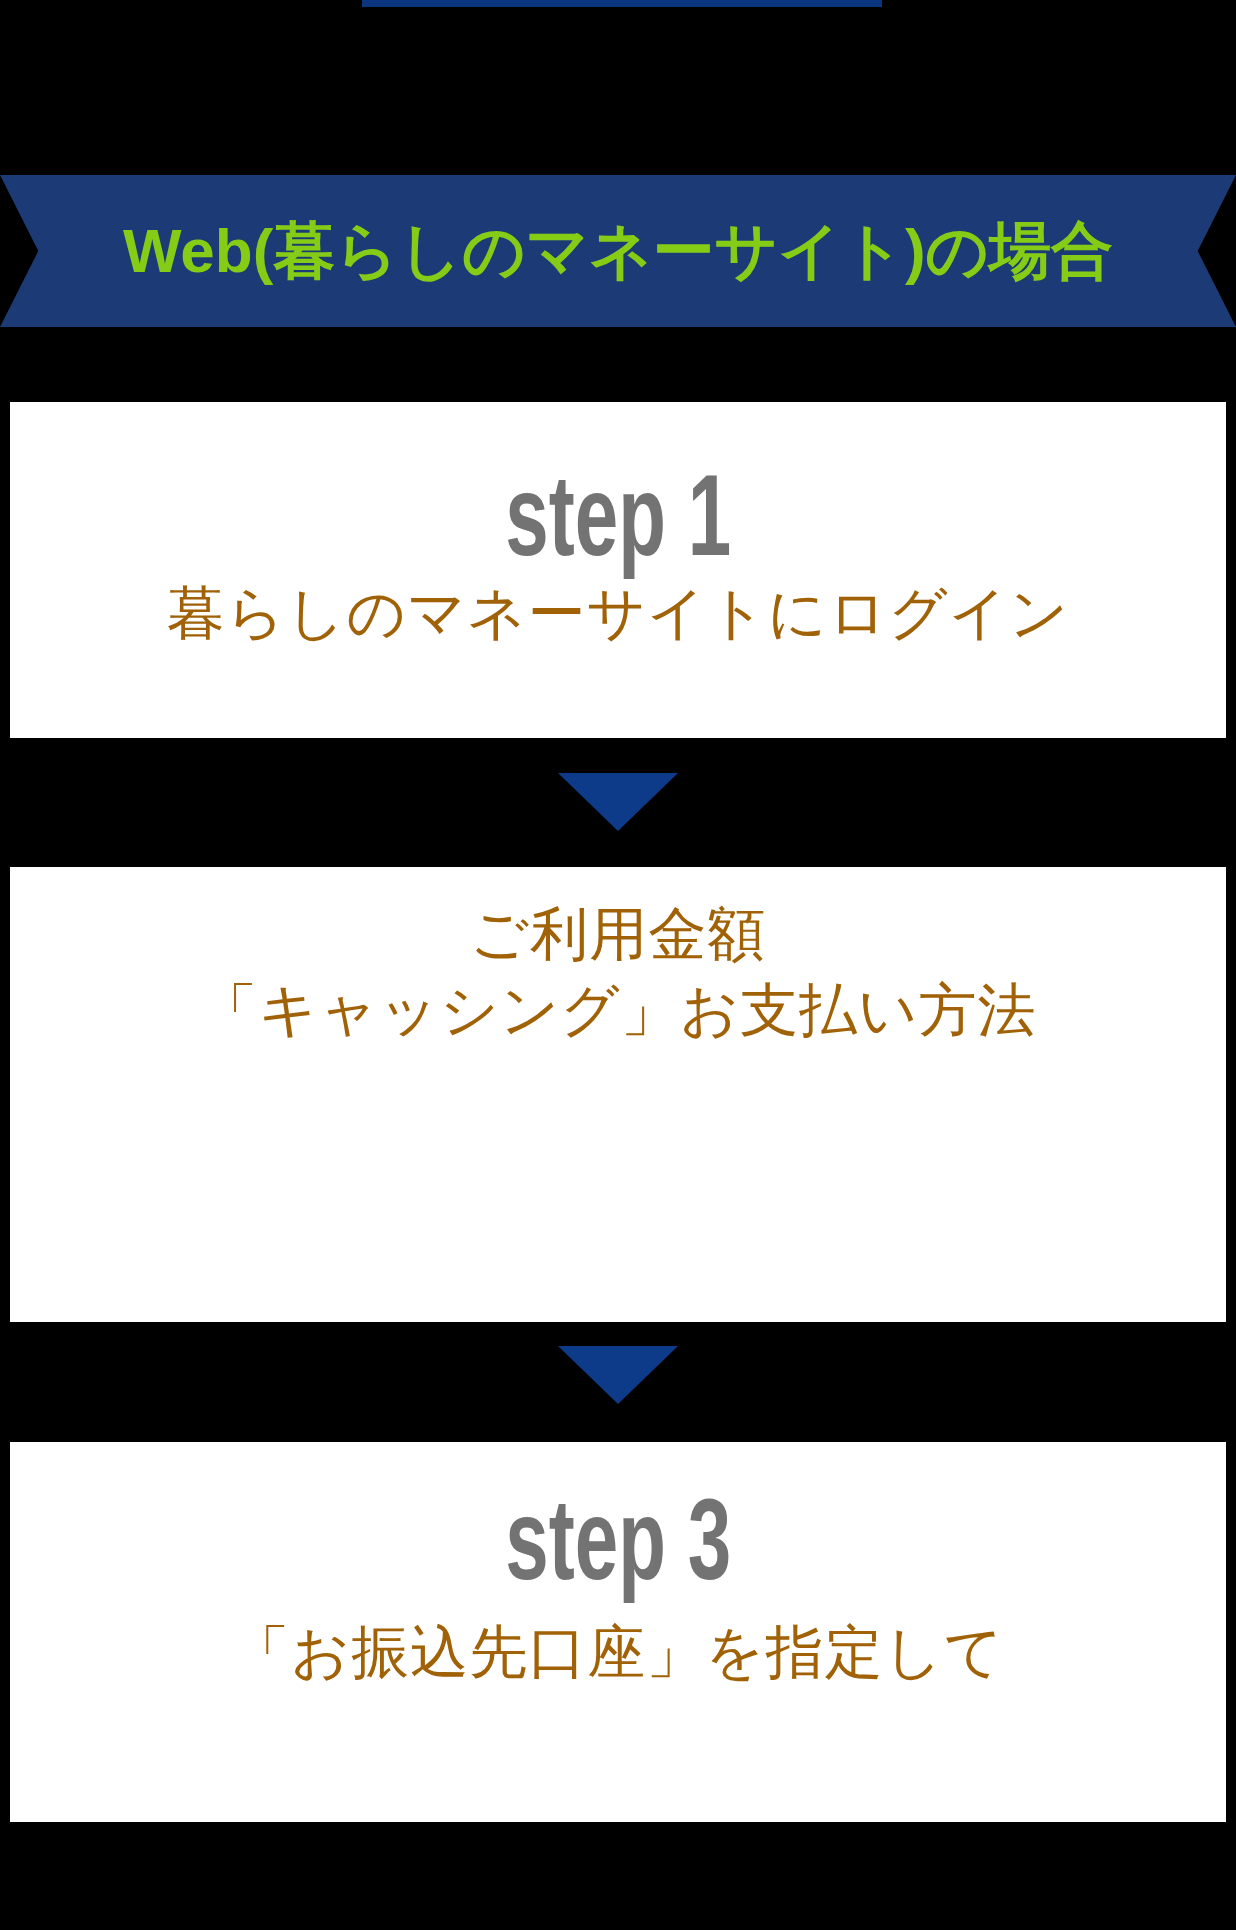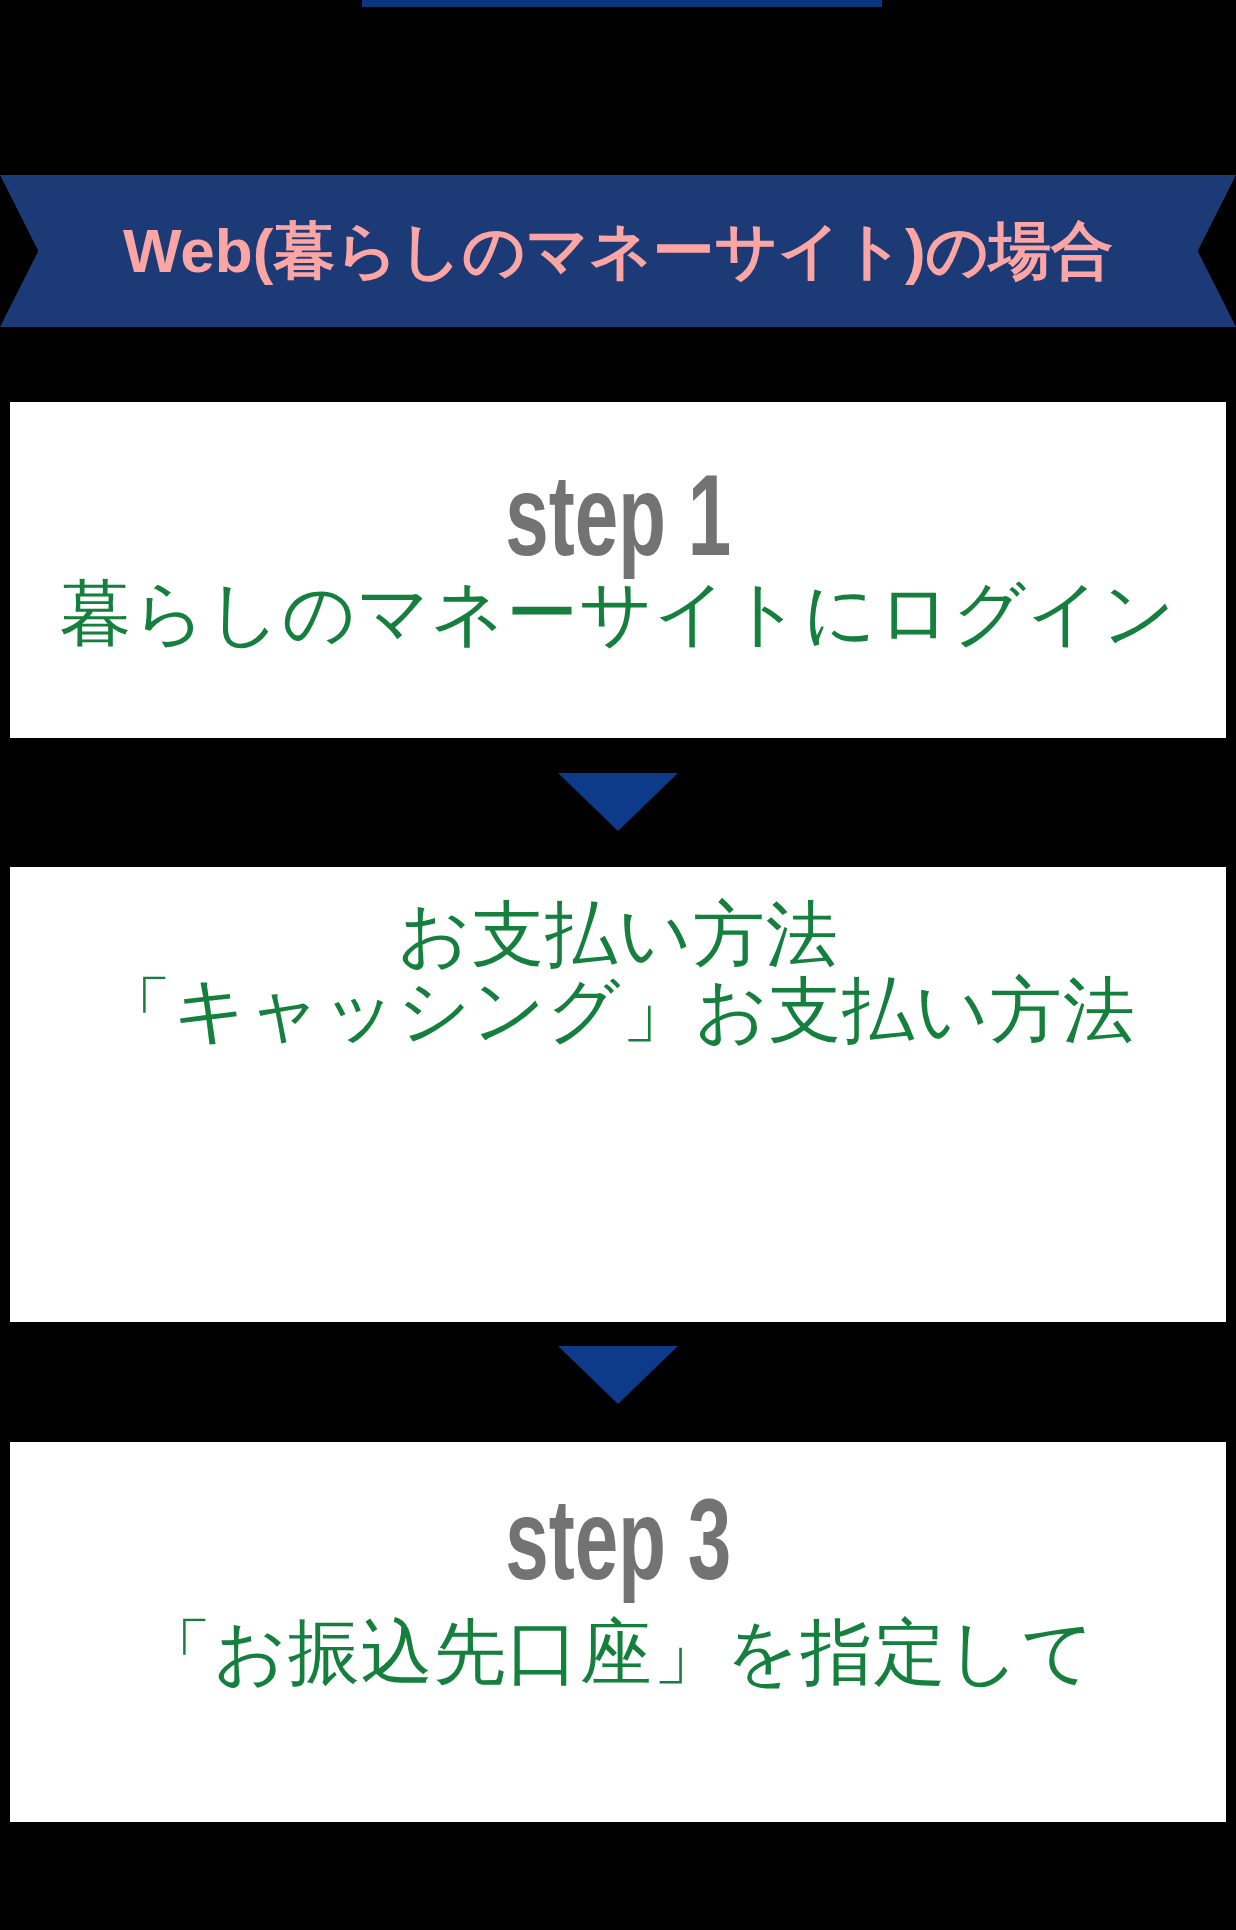--- a/index.html
+++ b/index.html
@@ -22,7 +22,7 @@
     clip-path:polygon(0 0, 100% 0, 96.9% 50%, 100% 100%, 0 100%, 3.1% 50%);
   }
   .ribbon-label{
-    color:#fca5a5;font-size:62px;font-weight:bold;letter-spacing:0;
+    color:#84cc16;font-size:62px;font-weight:bold;letter-spacing:0;
     white-space:nowrap;
   }
 

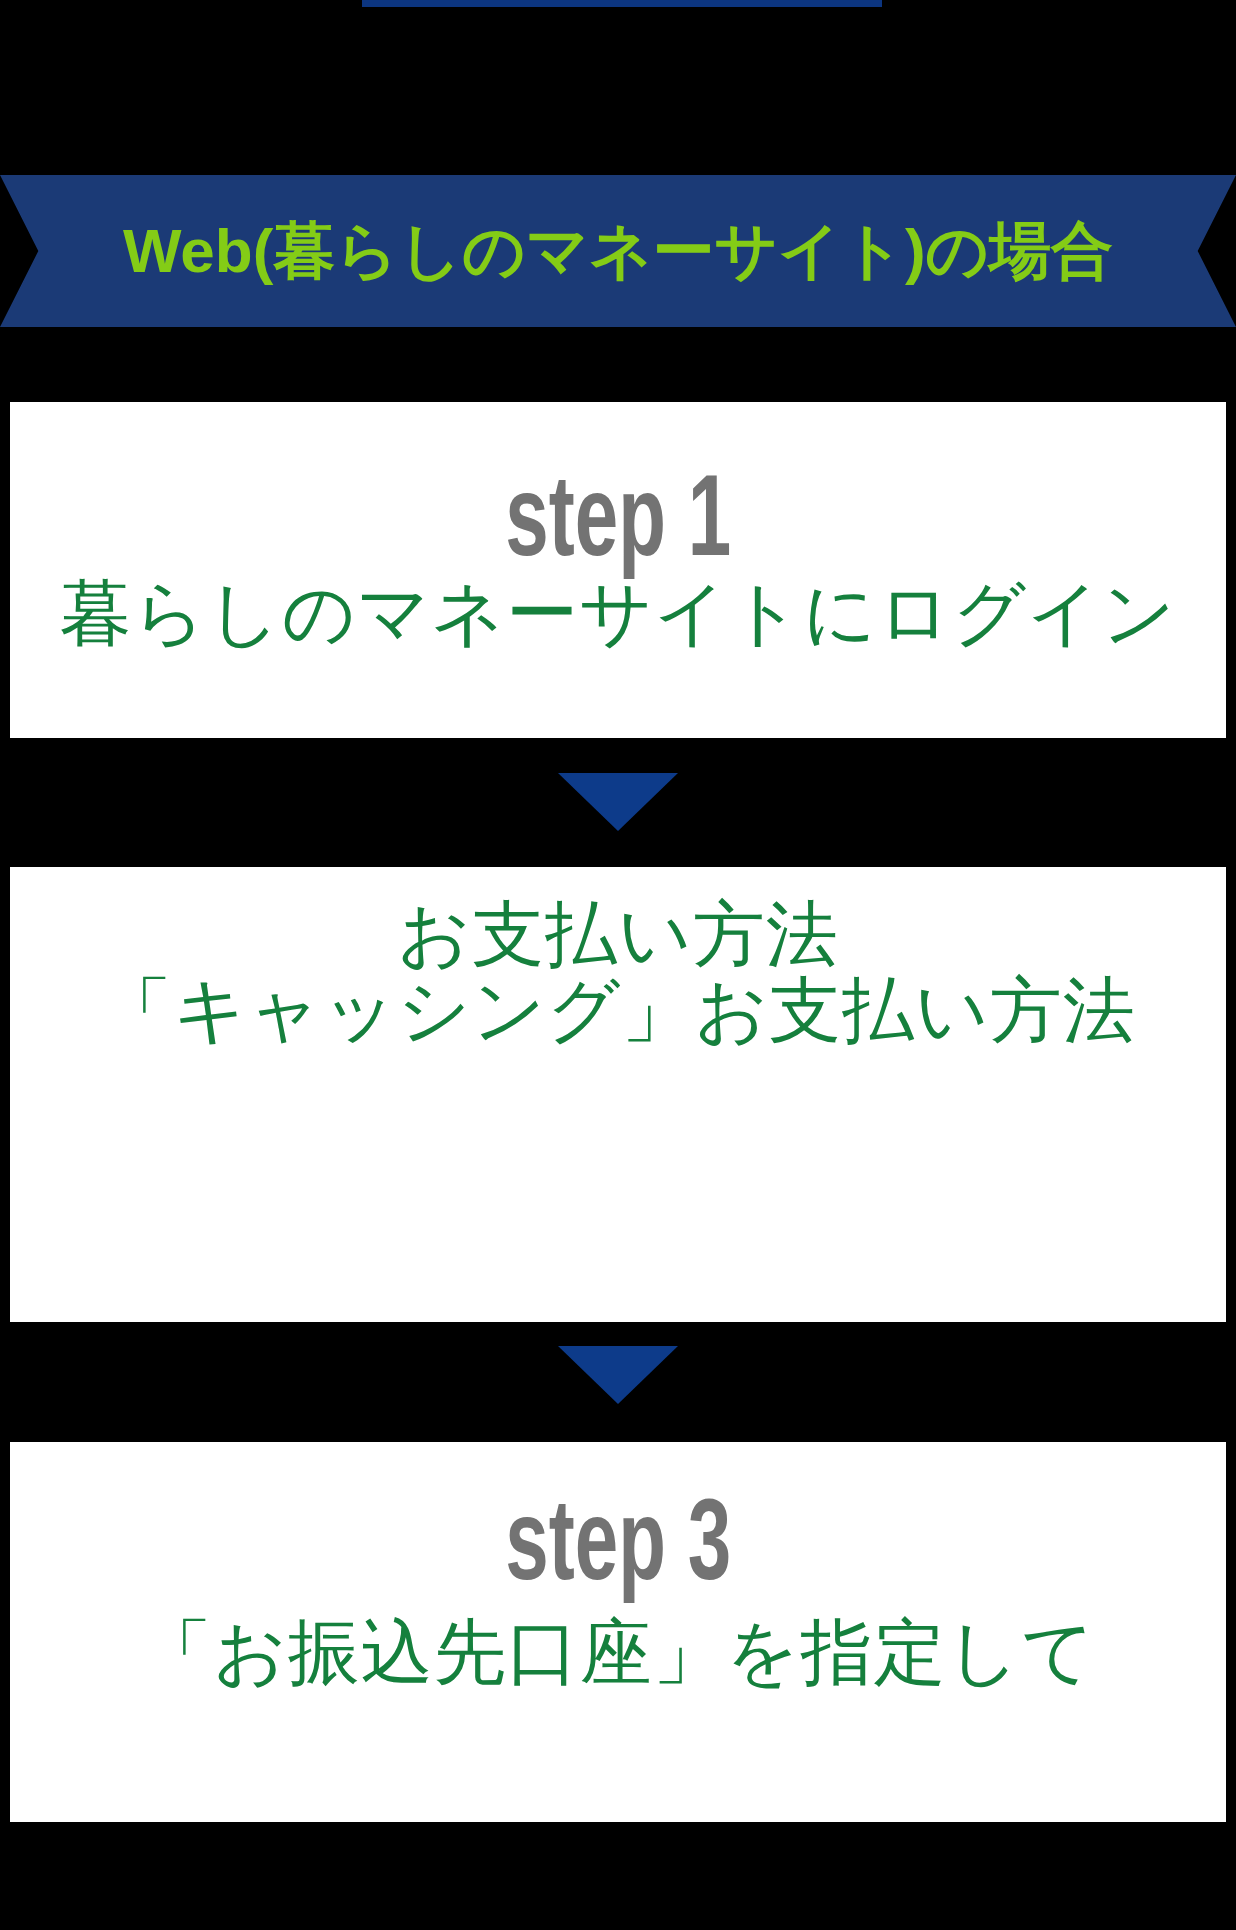--- a/index.html
+++ b/index.html
@@ -44,8 +44,8 @@
   .card3 .step-title{margin-top:40px;}
 
   .step-body{
-    margin:0;color:#15803d;
-    font-size:72px;line-height:76px;letter-spacing:1px;
+    margin:0;color:#a16207;
+    font-size:58px;line-height:76px;letter-spacing:1px;
     white-space:nowrap;
   }
   .card1 .step-body{margin-top:2px;}

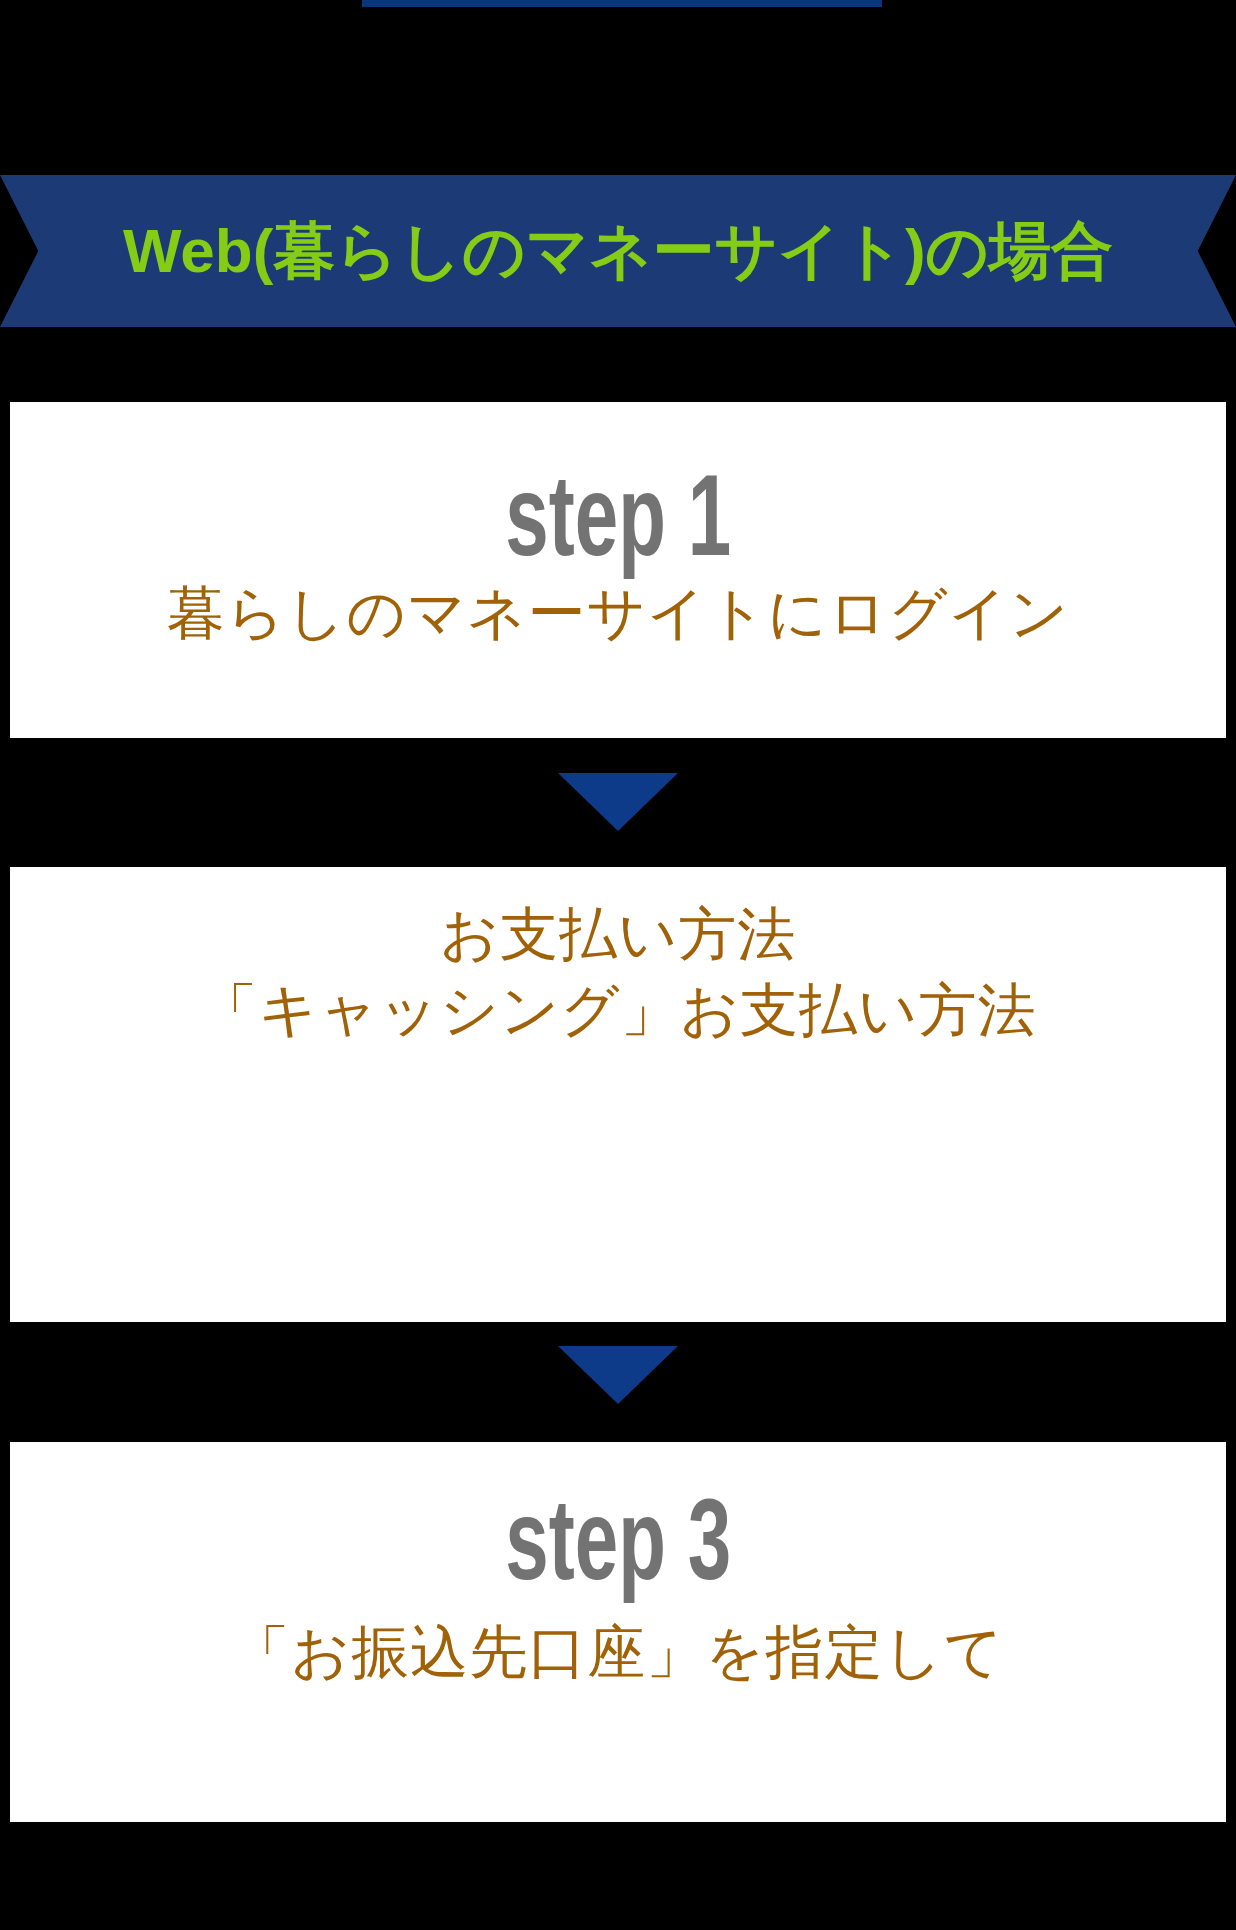--- a/index.html
+++ b/index.html
@@ -85,7 +85,7 @@
 
   <section class="card card2">
     <div class="step-body">
-      <div>お支払い方法</div>
+      <div>ご利用金額</div>
       <div>「キャッシング」お支払い方法</div>
     </div>
   </section>

